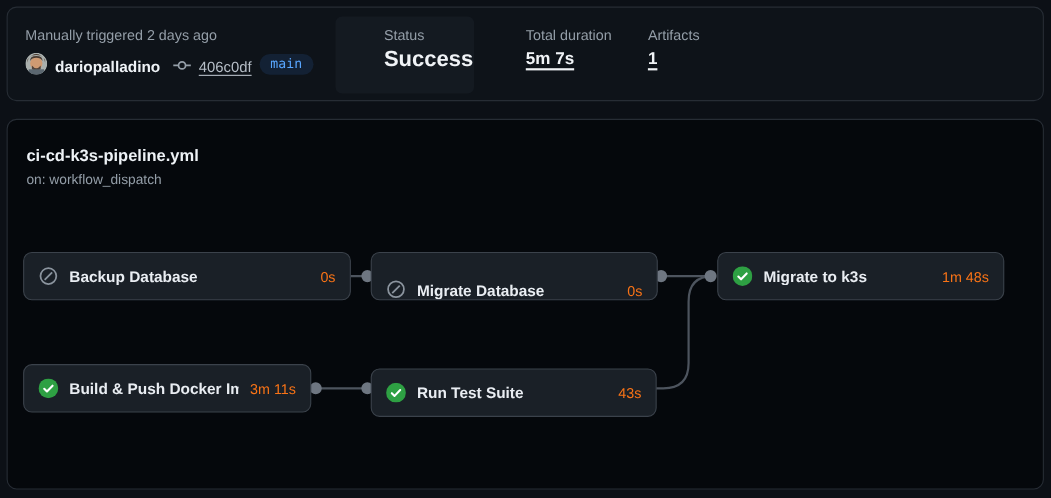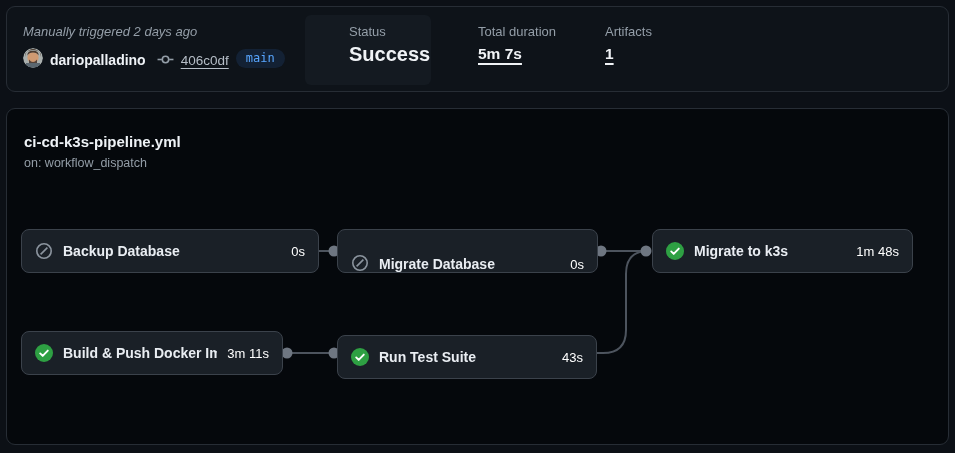--- a/index.html
+++ b/index.html
@@ -8,7 +8,7 @@
   
   #header-card{top:6px;height:86px;background:#0e1319;}
   .hdr-left{position:absolute;left:16px;top:17px;}
-  .triggered{font-size:13px;color:#949ea8;font-style:italic;}
+  .triggered{font-size:13px;color:#949ea8;}
   .actor-row{display:flex;align-items:flex-end;margin-top:9px;gap:7px;}
   .avatar{width:20px;height:20px;border-radius:50%;overflow:hidden;flex:0 0 auto;display:block;}
   .actor-name{font-size:14px;font-weight:bold;color:#eef2f6;}

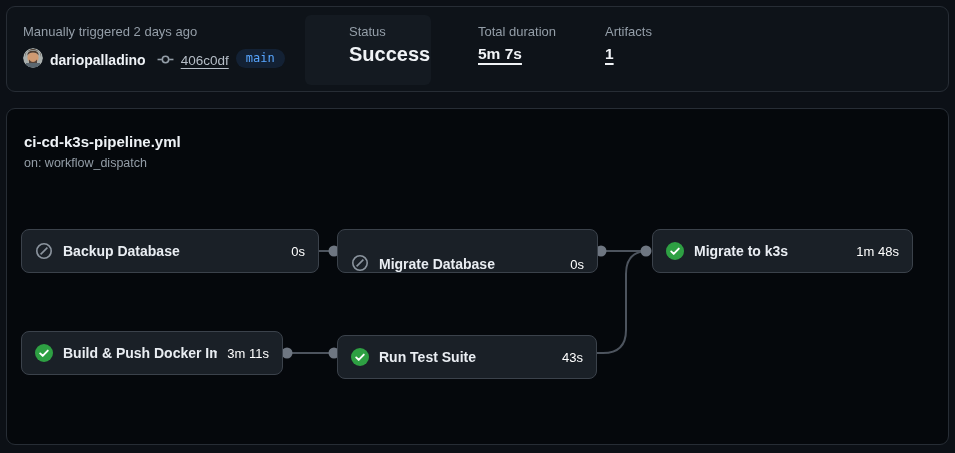--- a/index.html
+++ b/index.html
@@ -23,7 +23,7 @@
   #col-status{left:312px;}
   #col-status .val{font-size:20px;margin-top:4px;}
   #col-duration{left:441px;}
-  #col-artifacts{left:568px;}
+  #col-artifacts{left:552px;}
   .val-link{font-size:15.5px;text-decoration:underline;text-underline-offset:4px;text-decoration-thickness:1.5px;}
   
   #main-card{top:108px;height:337px;background:#05080c;}

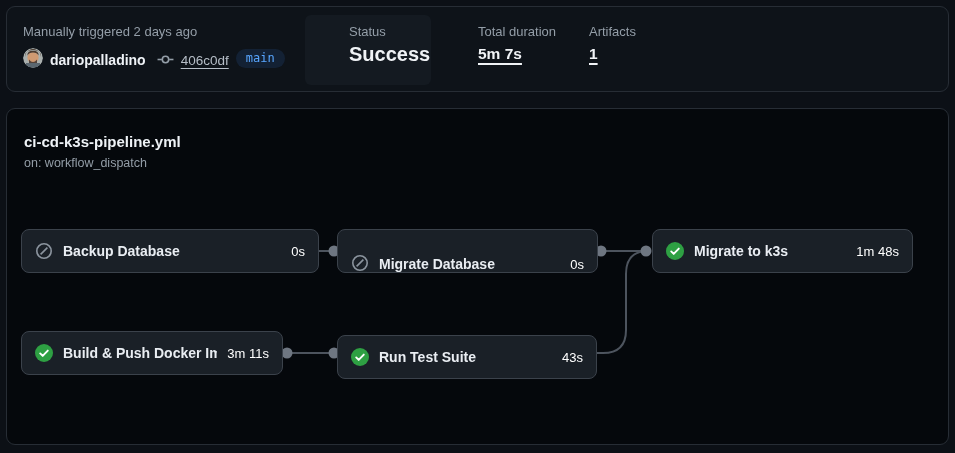--- a/index.html
+++ b/index.html
@@ -33,7 +33,7 @@
   .job-node{position:absolute;height:44px;box-sizing:border-box;background:#1a2027;border:1px solid #3b424b;
     border-radius:8px;display:flex;align-items:center;padding:0 13px;gap:10px;cursor:pointer;}
   .job-label{font-size:14px;font-weight:bold;color:#e9edf2;white-space:nowrap;overflow:hidden;flex:1 1 auto;}
-  .job-duration{font-size:13px;color:#ffffff;white-space:nowrap;flex:0 0 auto;}
+  .job-duration{font-size:13px;color:#f97316;white-space:nowrap;flex:0 0 auto;}
   .job-icon{width:18px;height:18px;flex:0 0 auto;}
   .job-node .icon-success,.job-node .icon-skipped{display:none;}
   .job-node.success .icon-success{display:block;}

